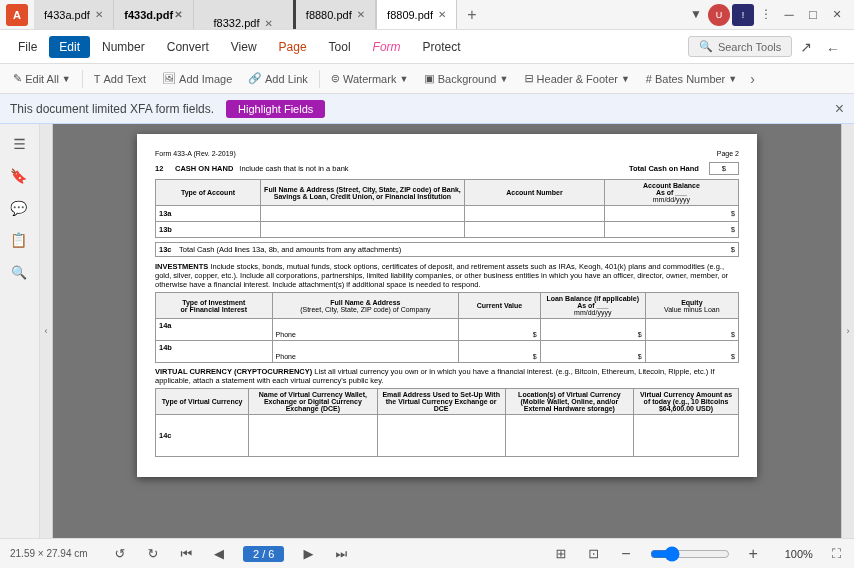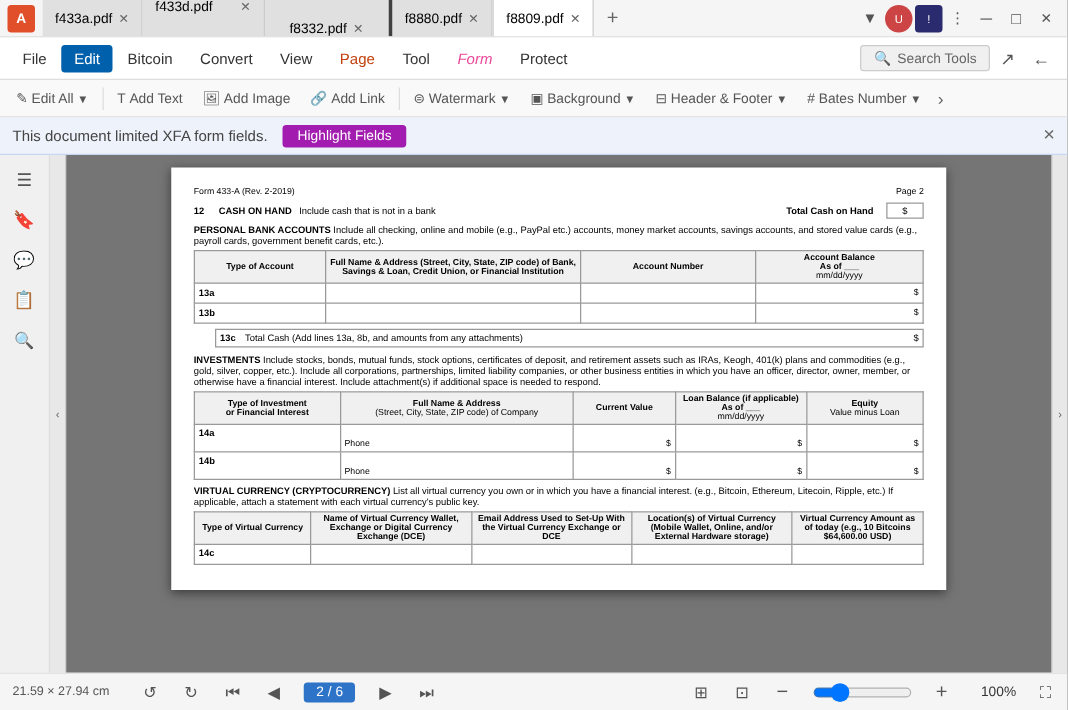--- a/index.html
+++ b/index.html
@@ -15,7 +15,7 @@
       <span>f433a.pdf</span>
       <span style="color:#666;font-size:10px;cursor:pointer;">✕</span>
     </div>
-    <div style="display:flex;padding:0 10px;height:100%;background:#e0e0e0;border-right:1px solid #ccc;font-size:11px;gap:22px;cursor:pointer;">
+    <div style="display:flex;align-items:center;padding:0 10px;height:100%;background:#e0e0e0;border-right:1px solid #ccc;font-size:11px;gap:1px;cursor:pointer;font-weight:bold;">
       <span>f433d.pdf</span>
       <span style="color:#666;font-size:10px;">✕</span>
     </div>

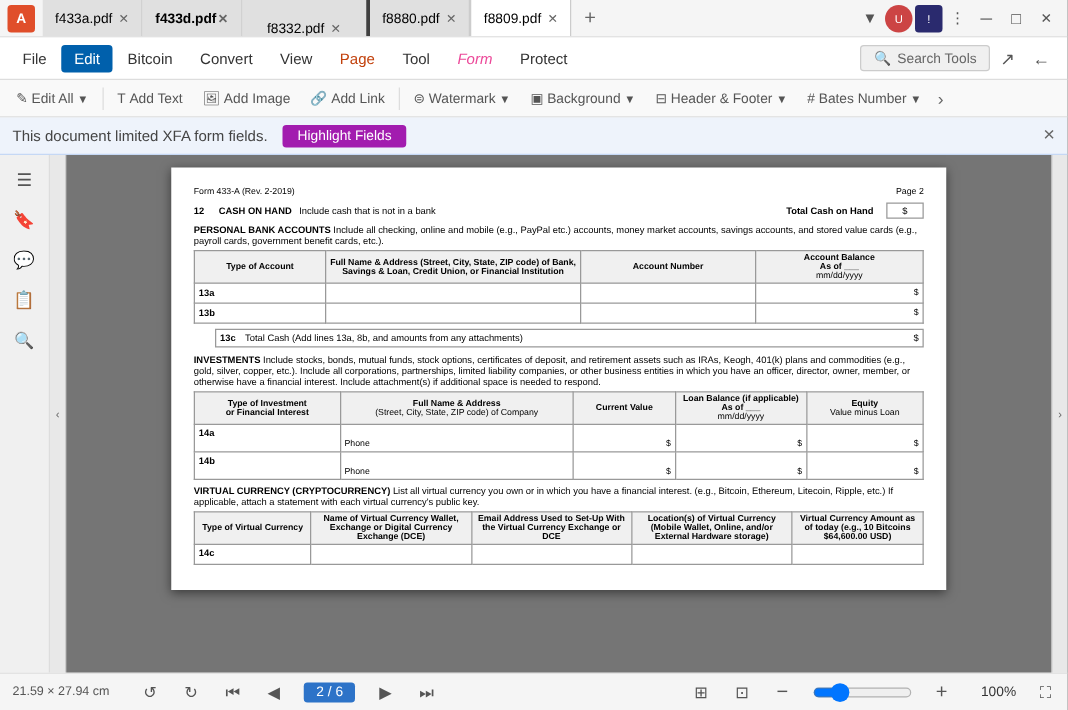--- a/index.html
+++ b/index.html
@@ -47,7 +47,7 @@
 <div style="height:34px;background:white;display:flex;align-items:center;padding:0 8px;border-bottom:1px solid #ddd;gap:2px;">
   <div style="padding:4px 10px;font-size:12px;cursor:pointer;border-radius:3px;color:#333;">File</div>
   <div style="padding:4px 10px;font-size:12px;cursor:pointer;border-radius:3px;background:#0060ac;color:white;">Edit</div>
-  <div style="padding:4px 10px;font-size:12px;cursor:pointer;border-radius:3px;color:#333;">Bitcoin</div>
+  <div style="padding:4px 10px;font-size:12px;cursor:pointer;border-radius:3px;color:#333;">Number</div>
   <div style="padding:4px 10px;font-size:12px;cursor:pointer;border-radius:3px;color:#333;">Convert</div>
   <div style="padding:4px 10px;font-size:12px;cursor:pointer;border-radius:3px;color:#333;">View</div>
   <div style="padding:4px 10px;font-size:12px;cursor:pointer;border-radius:3px;color:#c2410c;">Page</div>

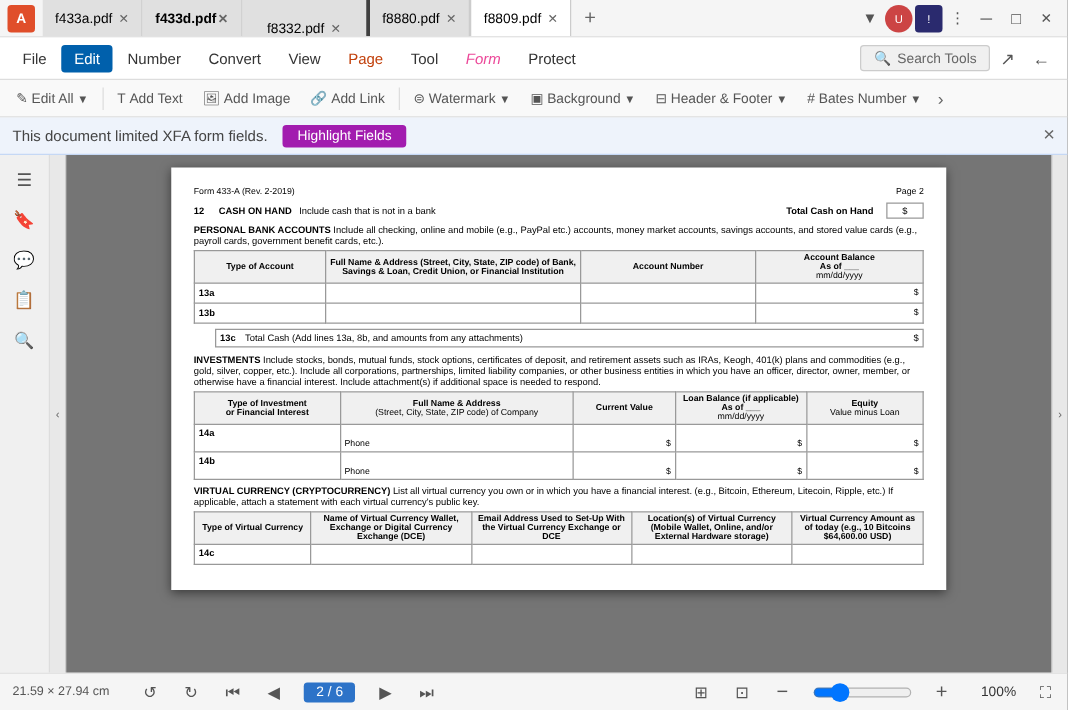--- a/index.html
+++ b/index.html
@@ -143,10 +143,6 @@
         <span style="border:1px solid #999;padding:1px 12px;margin-left:4px;">$</span>
       </div>
 
-      <div style="font-size:7.5px;margin-bottom:3px;">
-        <span style="font-weight:bold;">PERSONAL BANK ACCOUNTS</span>
-        <span>Include all checking, online and mobile (e.g., PayPal etc.) accounts, money market accounts, savings accounts, and stored value cards (e.g., payroll cards, government benefit cards, etc.).</span>
-      </div>
 
       <table style="width:100%;border-collapse:collapse;font-size:7px;margin-bottom:4px;">
         <thead>

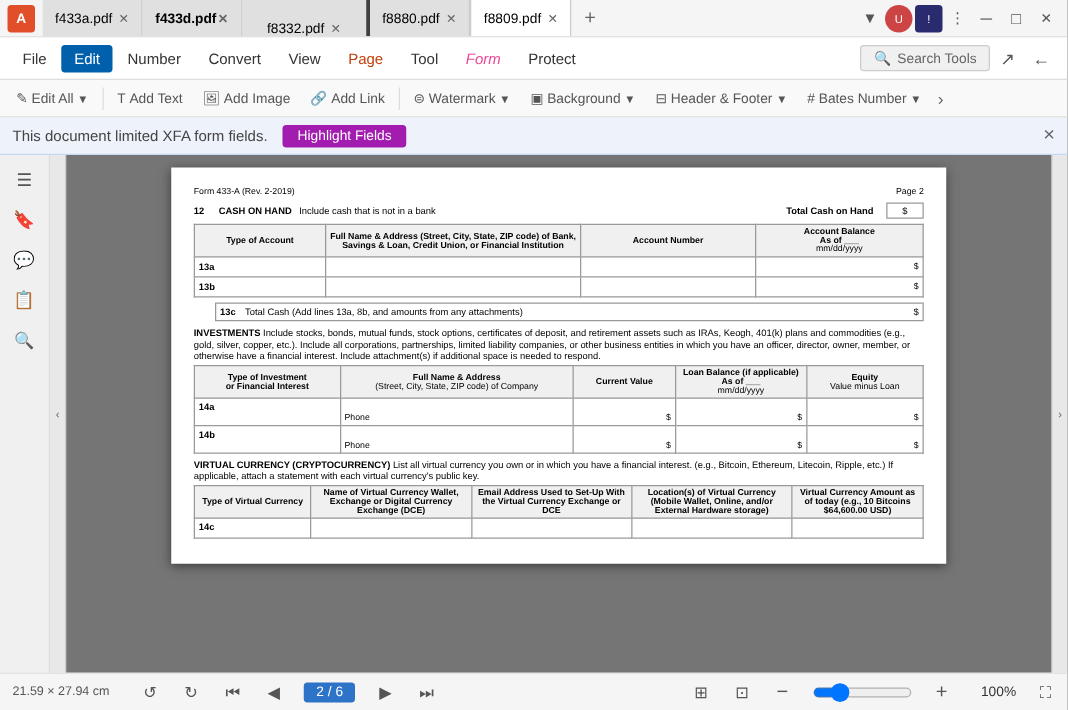--- a/index.html
+++ b/index.html
@@ -169,7 +169,7 @@
         </tbody>
       </table>
 
-      <div style="display:flex;align-items:flex-end;margin-bottom:5px;font-size:7.5px;gap:6px;border:1px solid #999;padding:2px 3px;margin-left:17px;">
+      <div style="display:flex;align-items:flex-end;margin-bottom:5px;font-size:7.5px;gap:6px;border:1px solid #999;padding:2px 3px;">
         <span style="font-weight:bold;min-width:14px;">13c</span>
         <span>Total Cash (Add lines 13a, 8b, and amounts from any attachments)</span>
         <span style="flex:1;"></span>

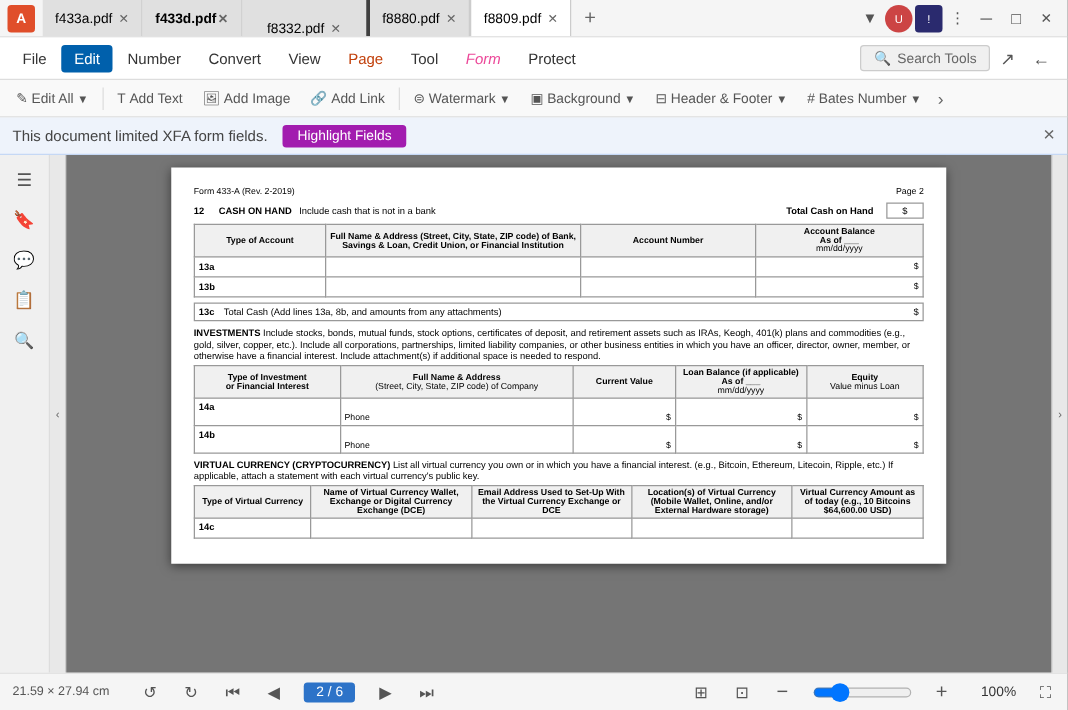--- a/index.html
+++ b/index.html
@@ -226,7 +226,7 @@
         </thead>
         <tbody>
           <tr>
-            <td style="border:1px solid #999;padding:2px 3px;height:16px;vertical-align:top;"><span style="font-size:7.5px;font-weight:bold;">14c</span></td>
+            <td style="border:1px solid #999;padding:16px 3px;height:16px;vertical-align:top;"><span style="font-size:7.5px;font-weight:bold;">14c</span></td>
             <td style="border:1px solid #999;padding:2px 3px;"></td>
             <td style="border:1px solid #999;padding:2px 3px;"></td>
             <td style="border:1px solid #999;padding:2px 3px;"></td>

